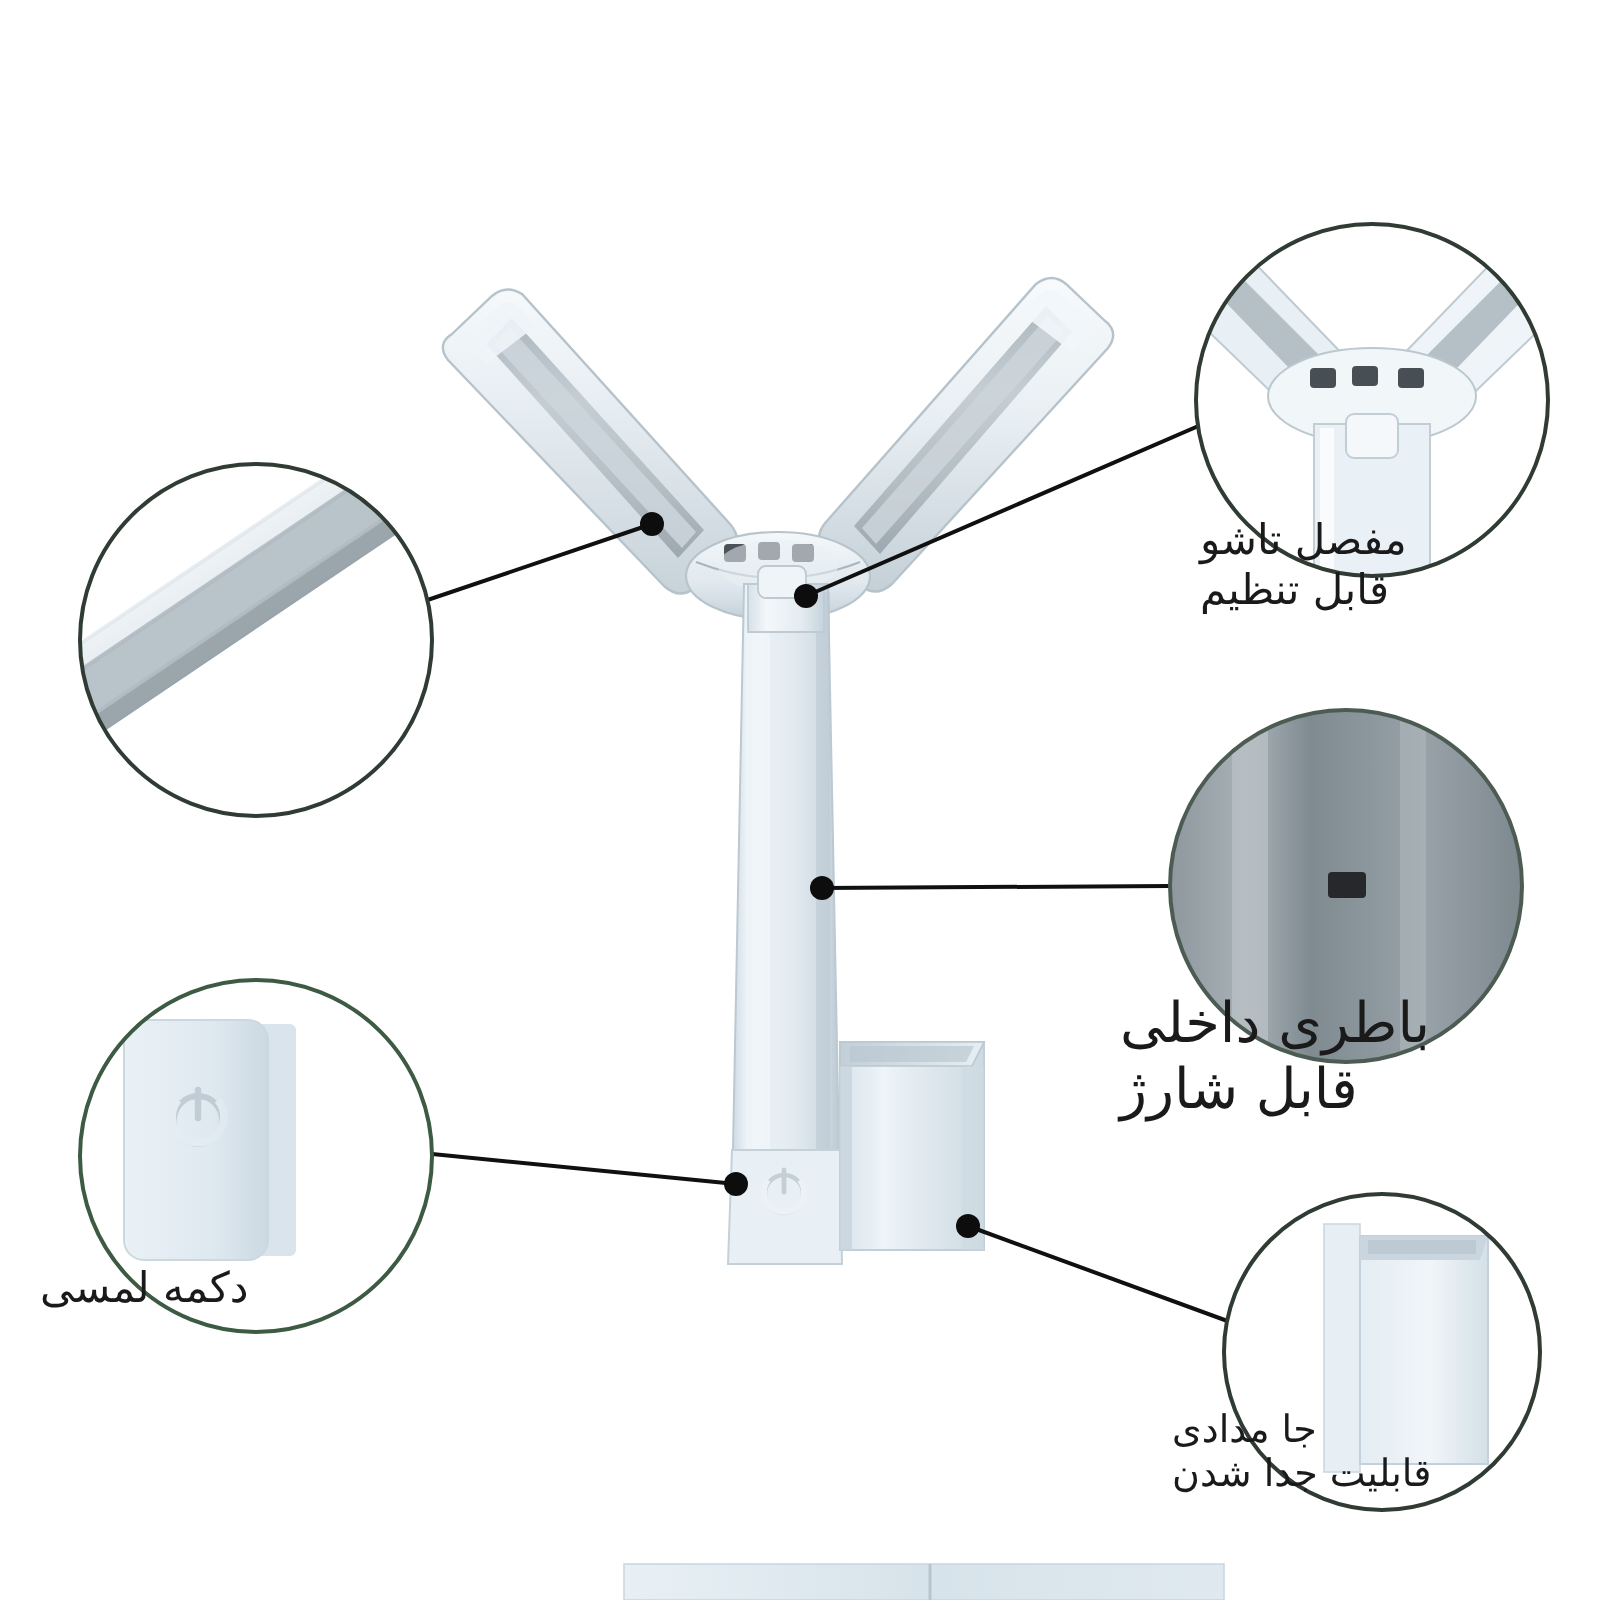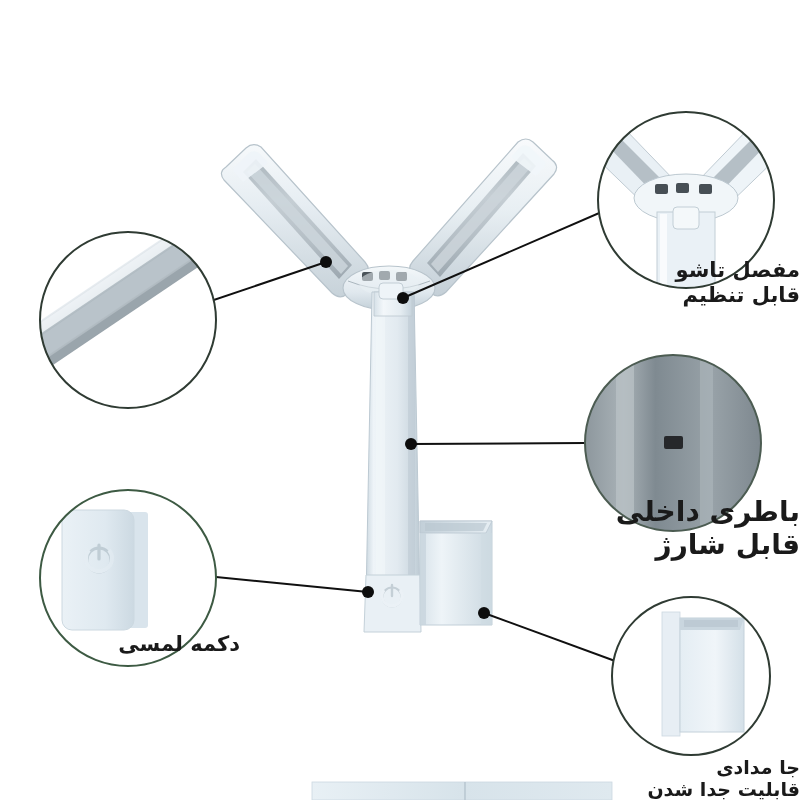--- a/index.html
+++ b/index.html
@@ -24,8 +24,8 @@
   .callout-label {
     position: absolute;
     color: #1a1a1a;
-    font-weight: bold;
-    text-align: right;
+    font-weight: normal;
+    text-align: left;
     direction: rtl;
     unicode-bidi: bidi-override;
     line-height: 1.18;

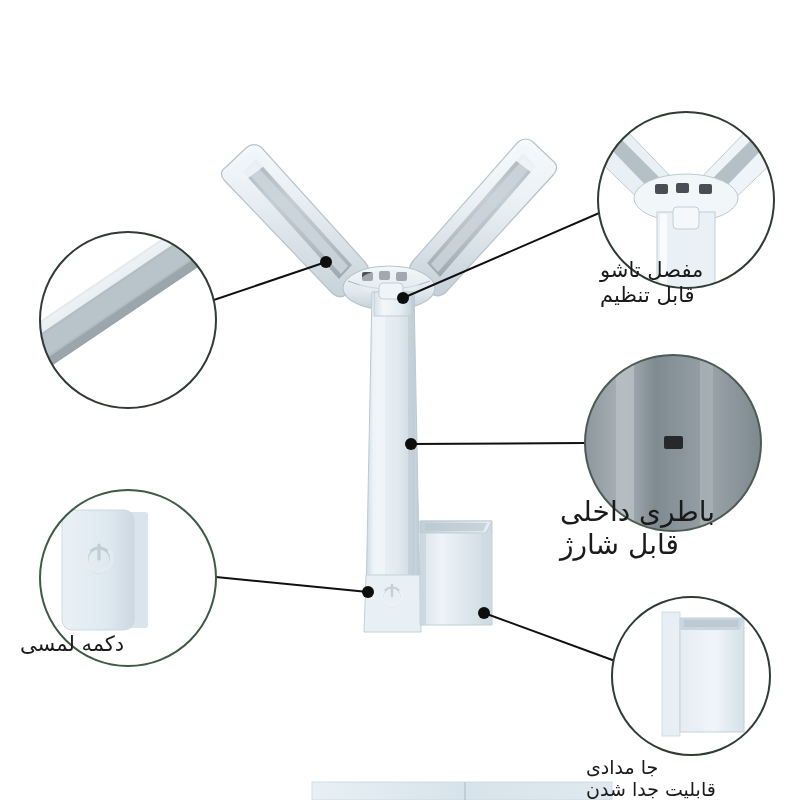--- a/index.html
+++ b/index.html
@@ -36,7 +36,7 @@
   .lbl-hinge   { left: 600px; top: 258px; width: 200px; font-size: 21px; }
   .lbl-battery { left: 560px; top: 495px; width: 240px; font-size: 28px; }
   .lbl-touch   { left: 20px;  top: 632px; width: 220px; font-size: 21px; }
-  .lbl-pen     { left: 586px; top: 756px; width: 214px; font-size: 19px; }
+  .lbl-pen     { left: 586px; top: 704px; width: 214px; font-size: 19px; }
 </style>
 </head>
 <body>

